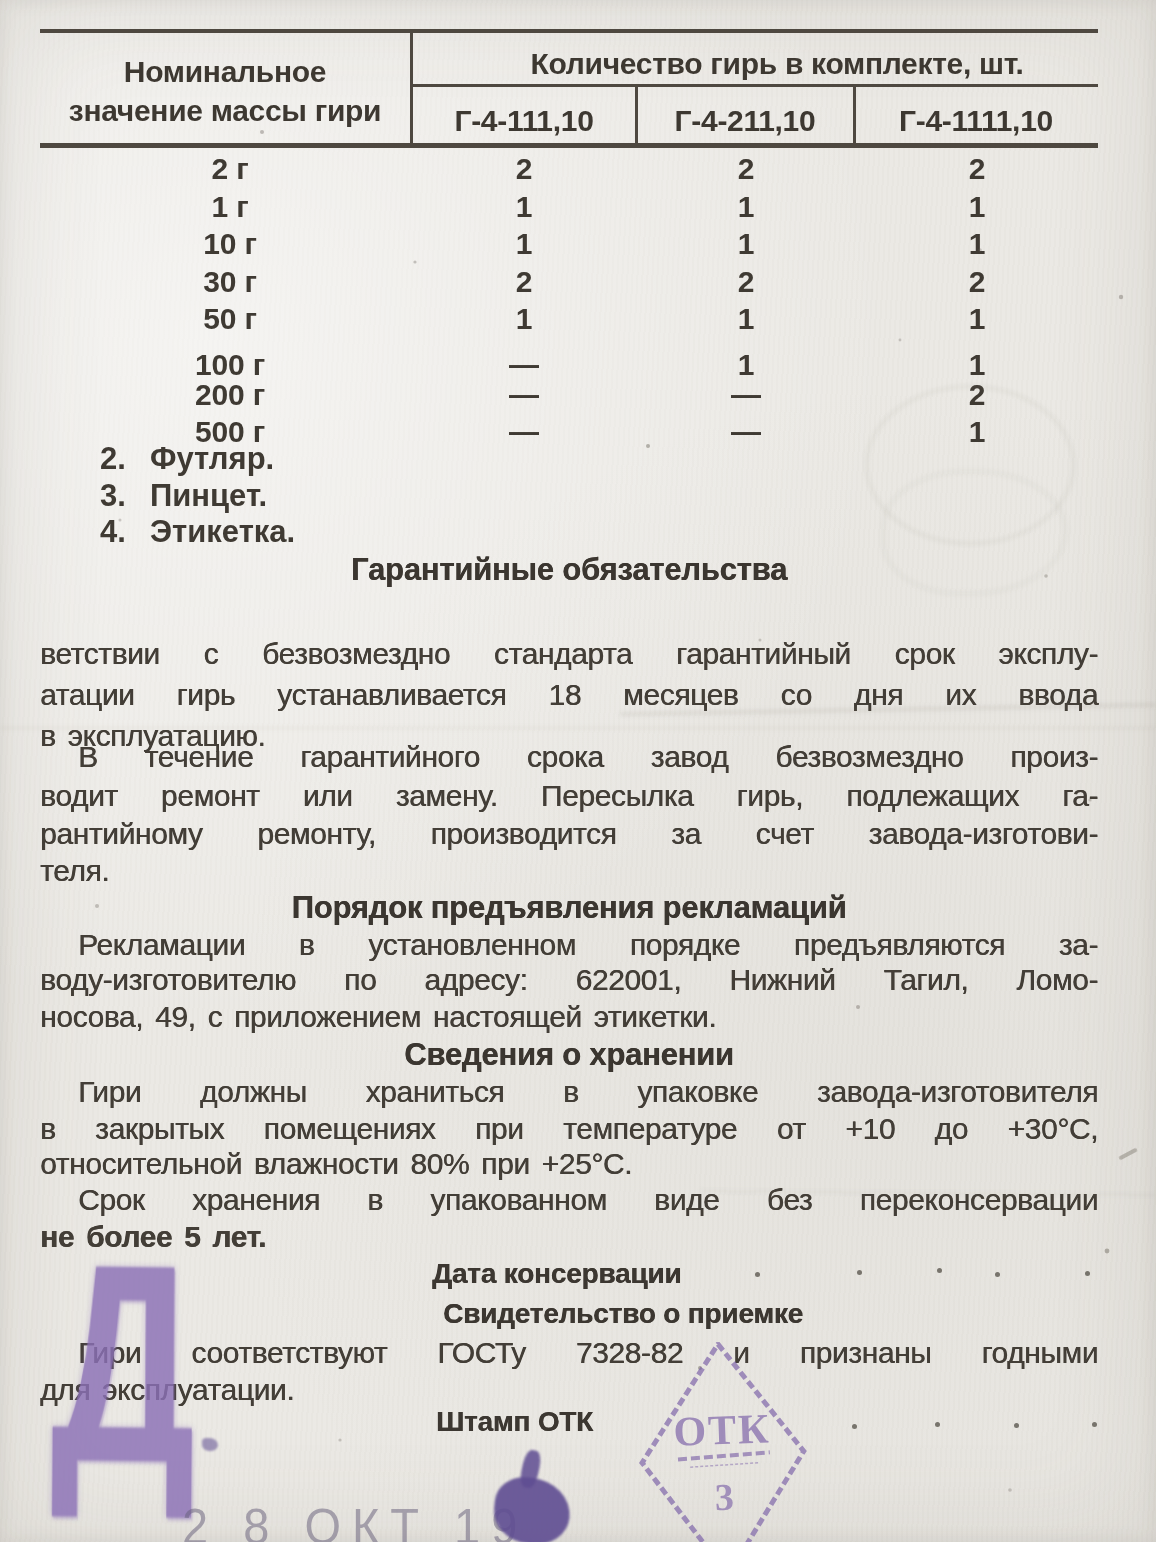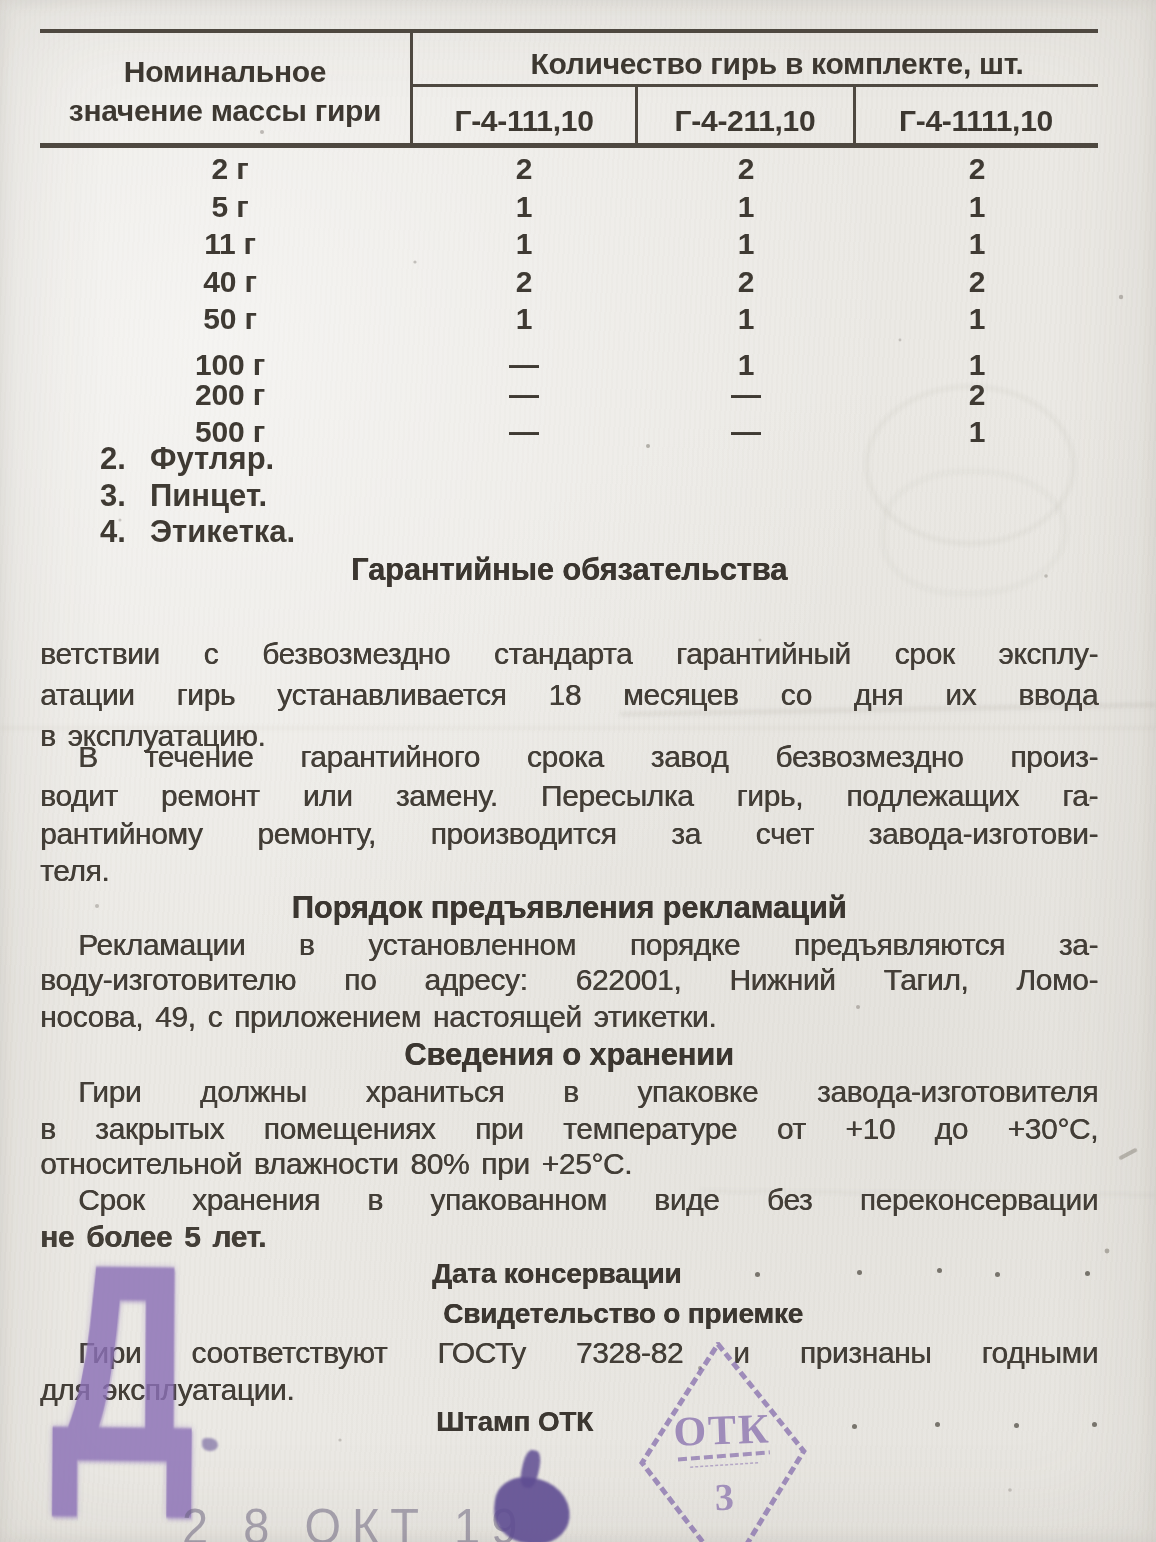--- a/index.html
+++ b/index.html
@@ -76,7 +76,7 @@
     <span class="tcell c3">2</span>
   </div>
   <div class="trow" style="top:190px;">
-    <span class="tcell c0">5 г</span>
+    <span class="tcell c0">1 г</span>
     <span class="tcell c1">1</span>
     <span class="tcell c2">1</span>
     <span class="tcell c3">1</span>

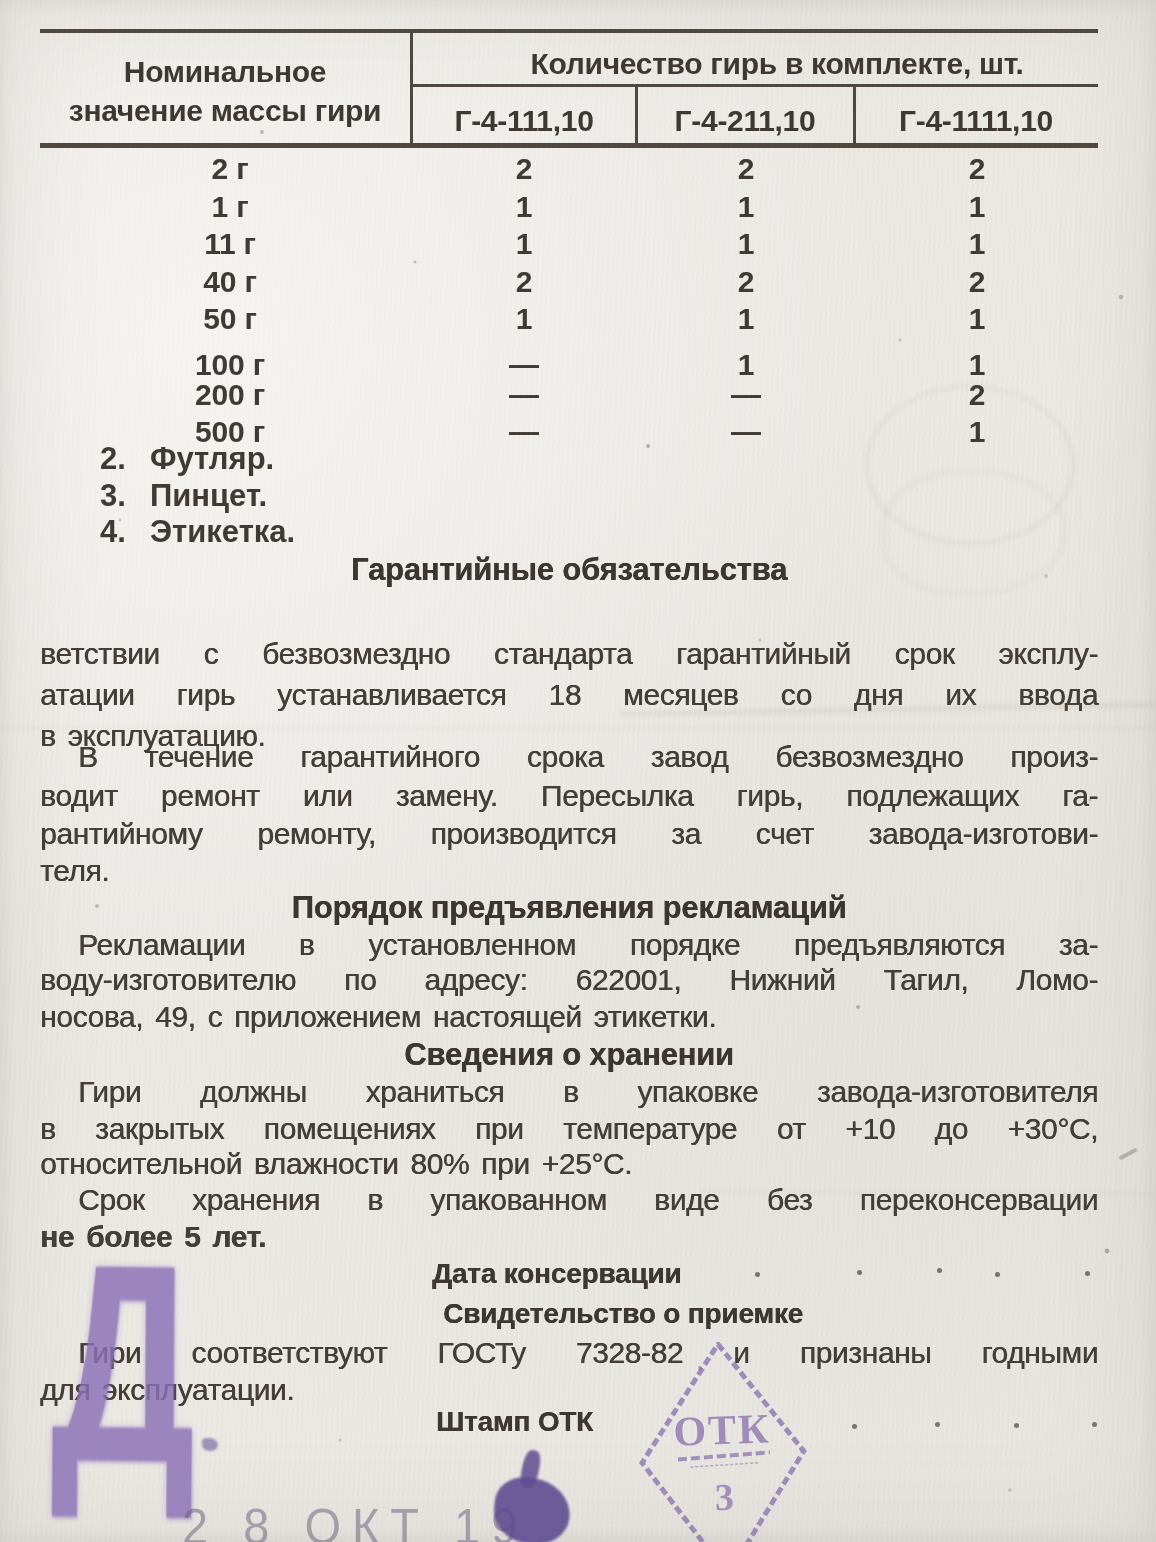--- a/index.html
+++ b/index.html
@@ -82,7 +82,7 @@
     <span class="tcell c3">1</span>
   </div>
   <div class="trow" style="top:227px;">
-    <span class="tcell c0">11 г</span>
+    <span class="tcell c0">10 г</span>
     <span class="tcell c1">1</span>
     <span class="tcell c2">1</span>
     <span class="tcell c3">1</span>

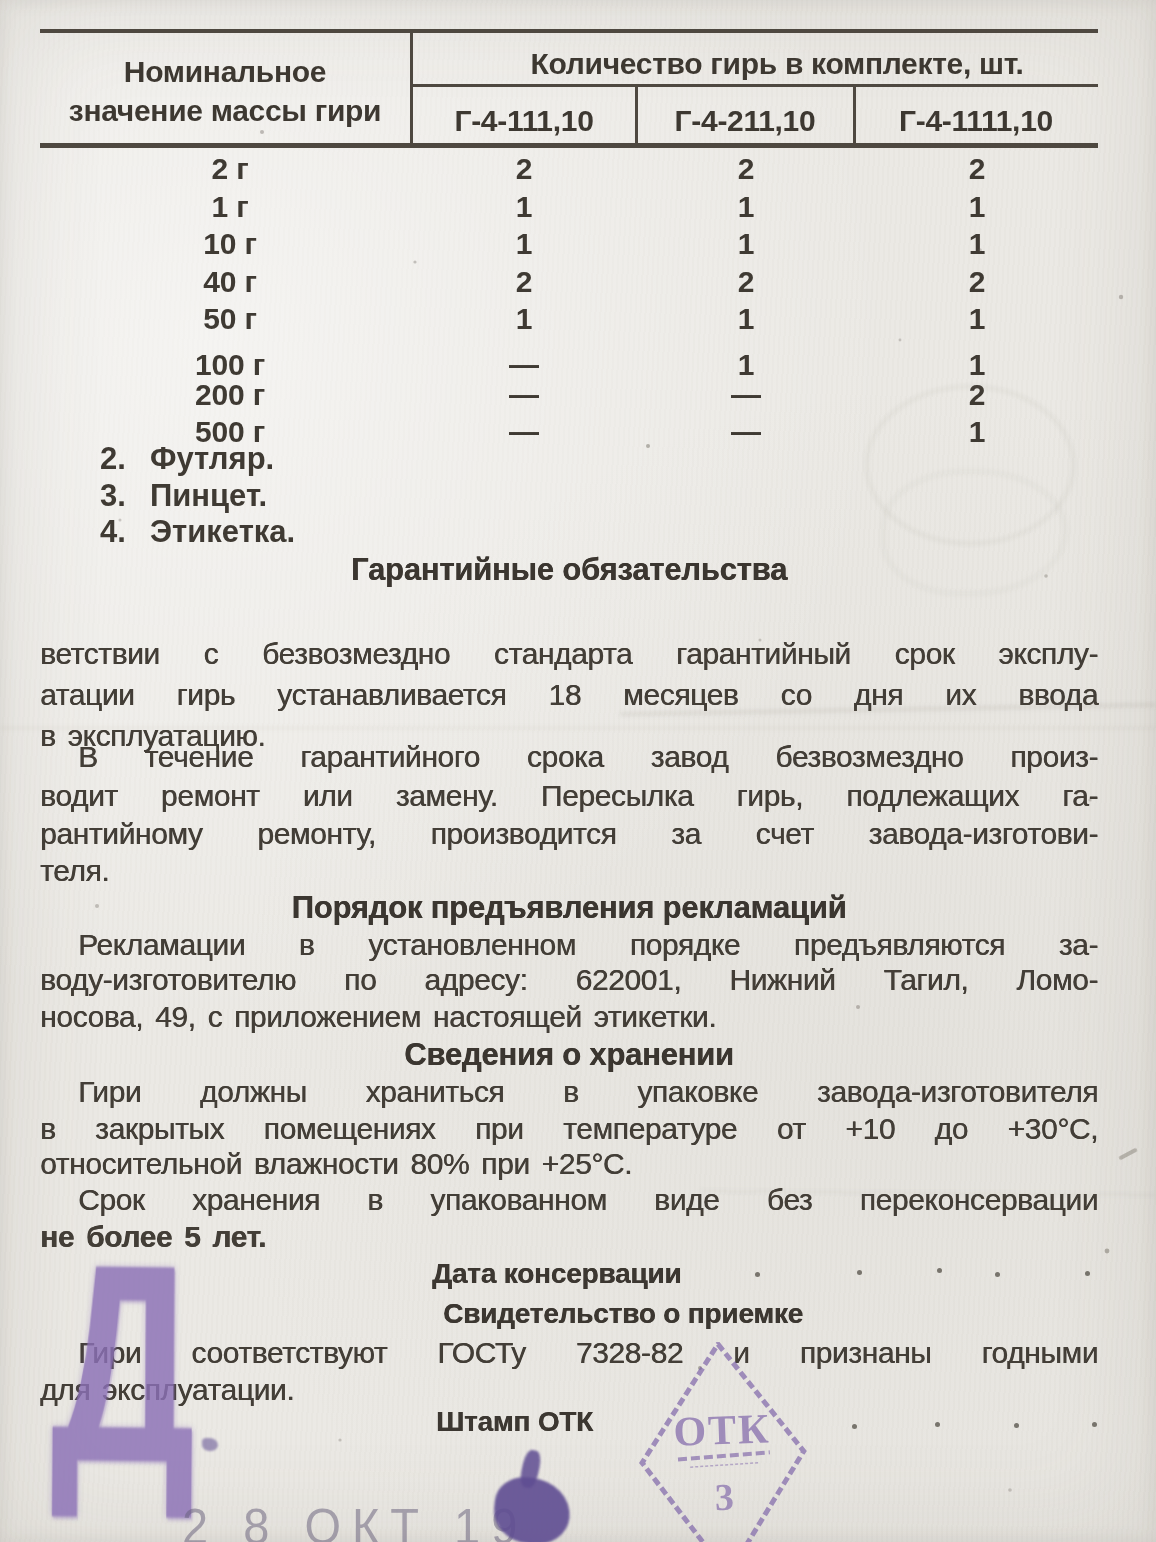--- a/index.html
+++ b/index.html
@@ -88,7 +88,7 @@
     <span class="tcell c3">1</span>
   </div>
   <div class="trow" style="top:265px;">
-    <span class="tcell c0">40 г</span>
+    <span class="tcell c0">30 г</span>
     <span class="tcell c1">2</span>
     <span class="tcell c2">2</span>
     <span class="tcell c3">2</span>

